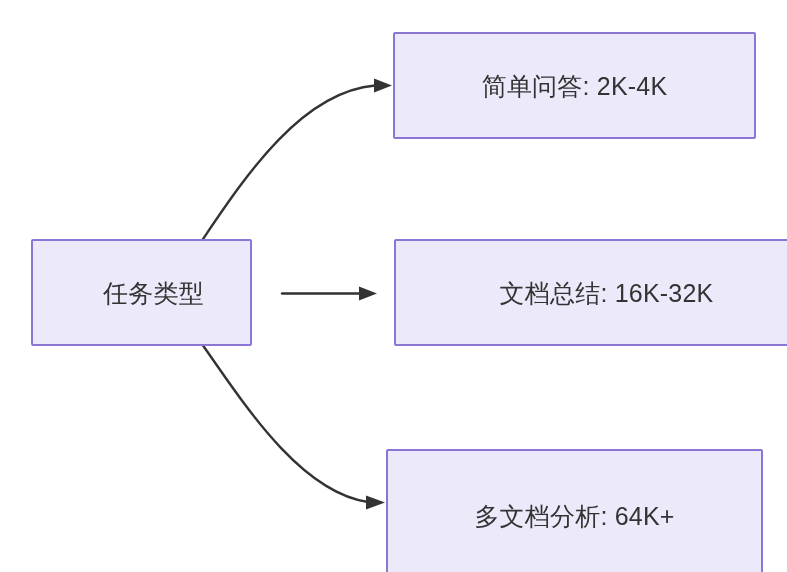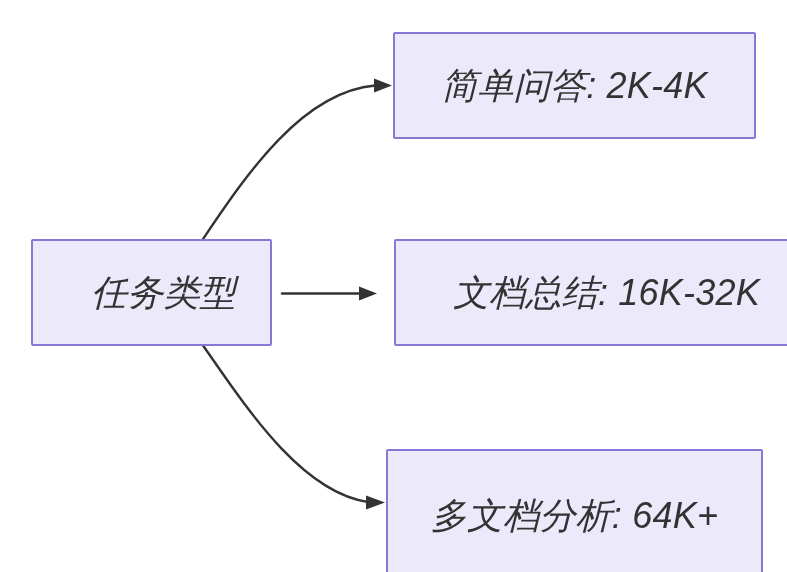--- a/index.html
+++ b/index.html
@@ -37,12 +37,11 @@
   }
   .node-label {
     color: #333333;
-    font-size: 36px;
+    font-size: 25px;
     line-height: 1.2;
     letter-spacing: 0.2px;
     white-space: nowrap;
     text-align: center;
-    font-style: italic;
   }
   #node-root {
     left: 31px;

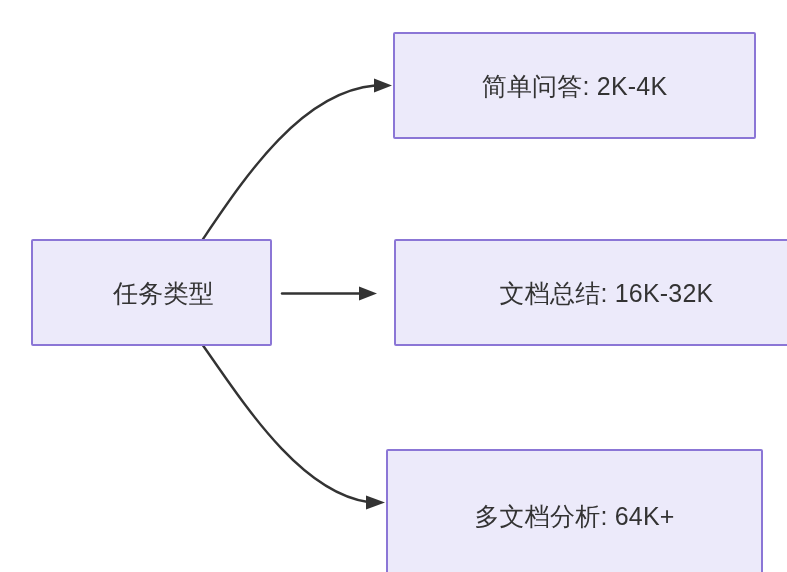--- a/index.html
+++ b/index.html
@@ -46,7 +46,7 @@
   #node-root {
     left: 31px;
     top: 239px;
-    width: 241px;
+    width: 221px;
     height: 107px;
     padding-left: 24px;
   }

